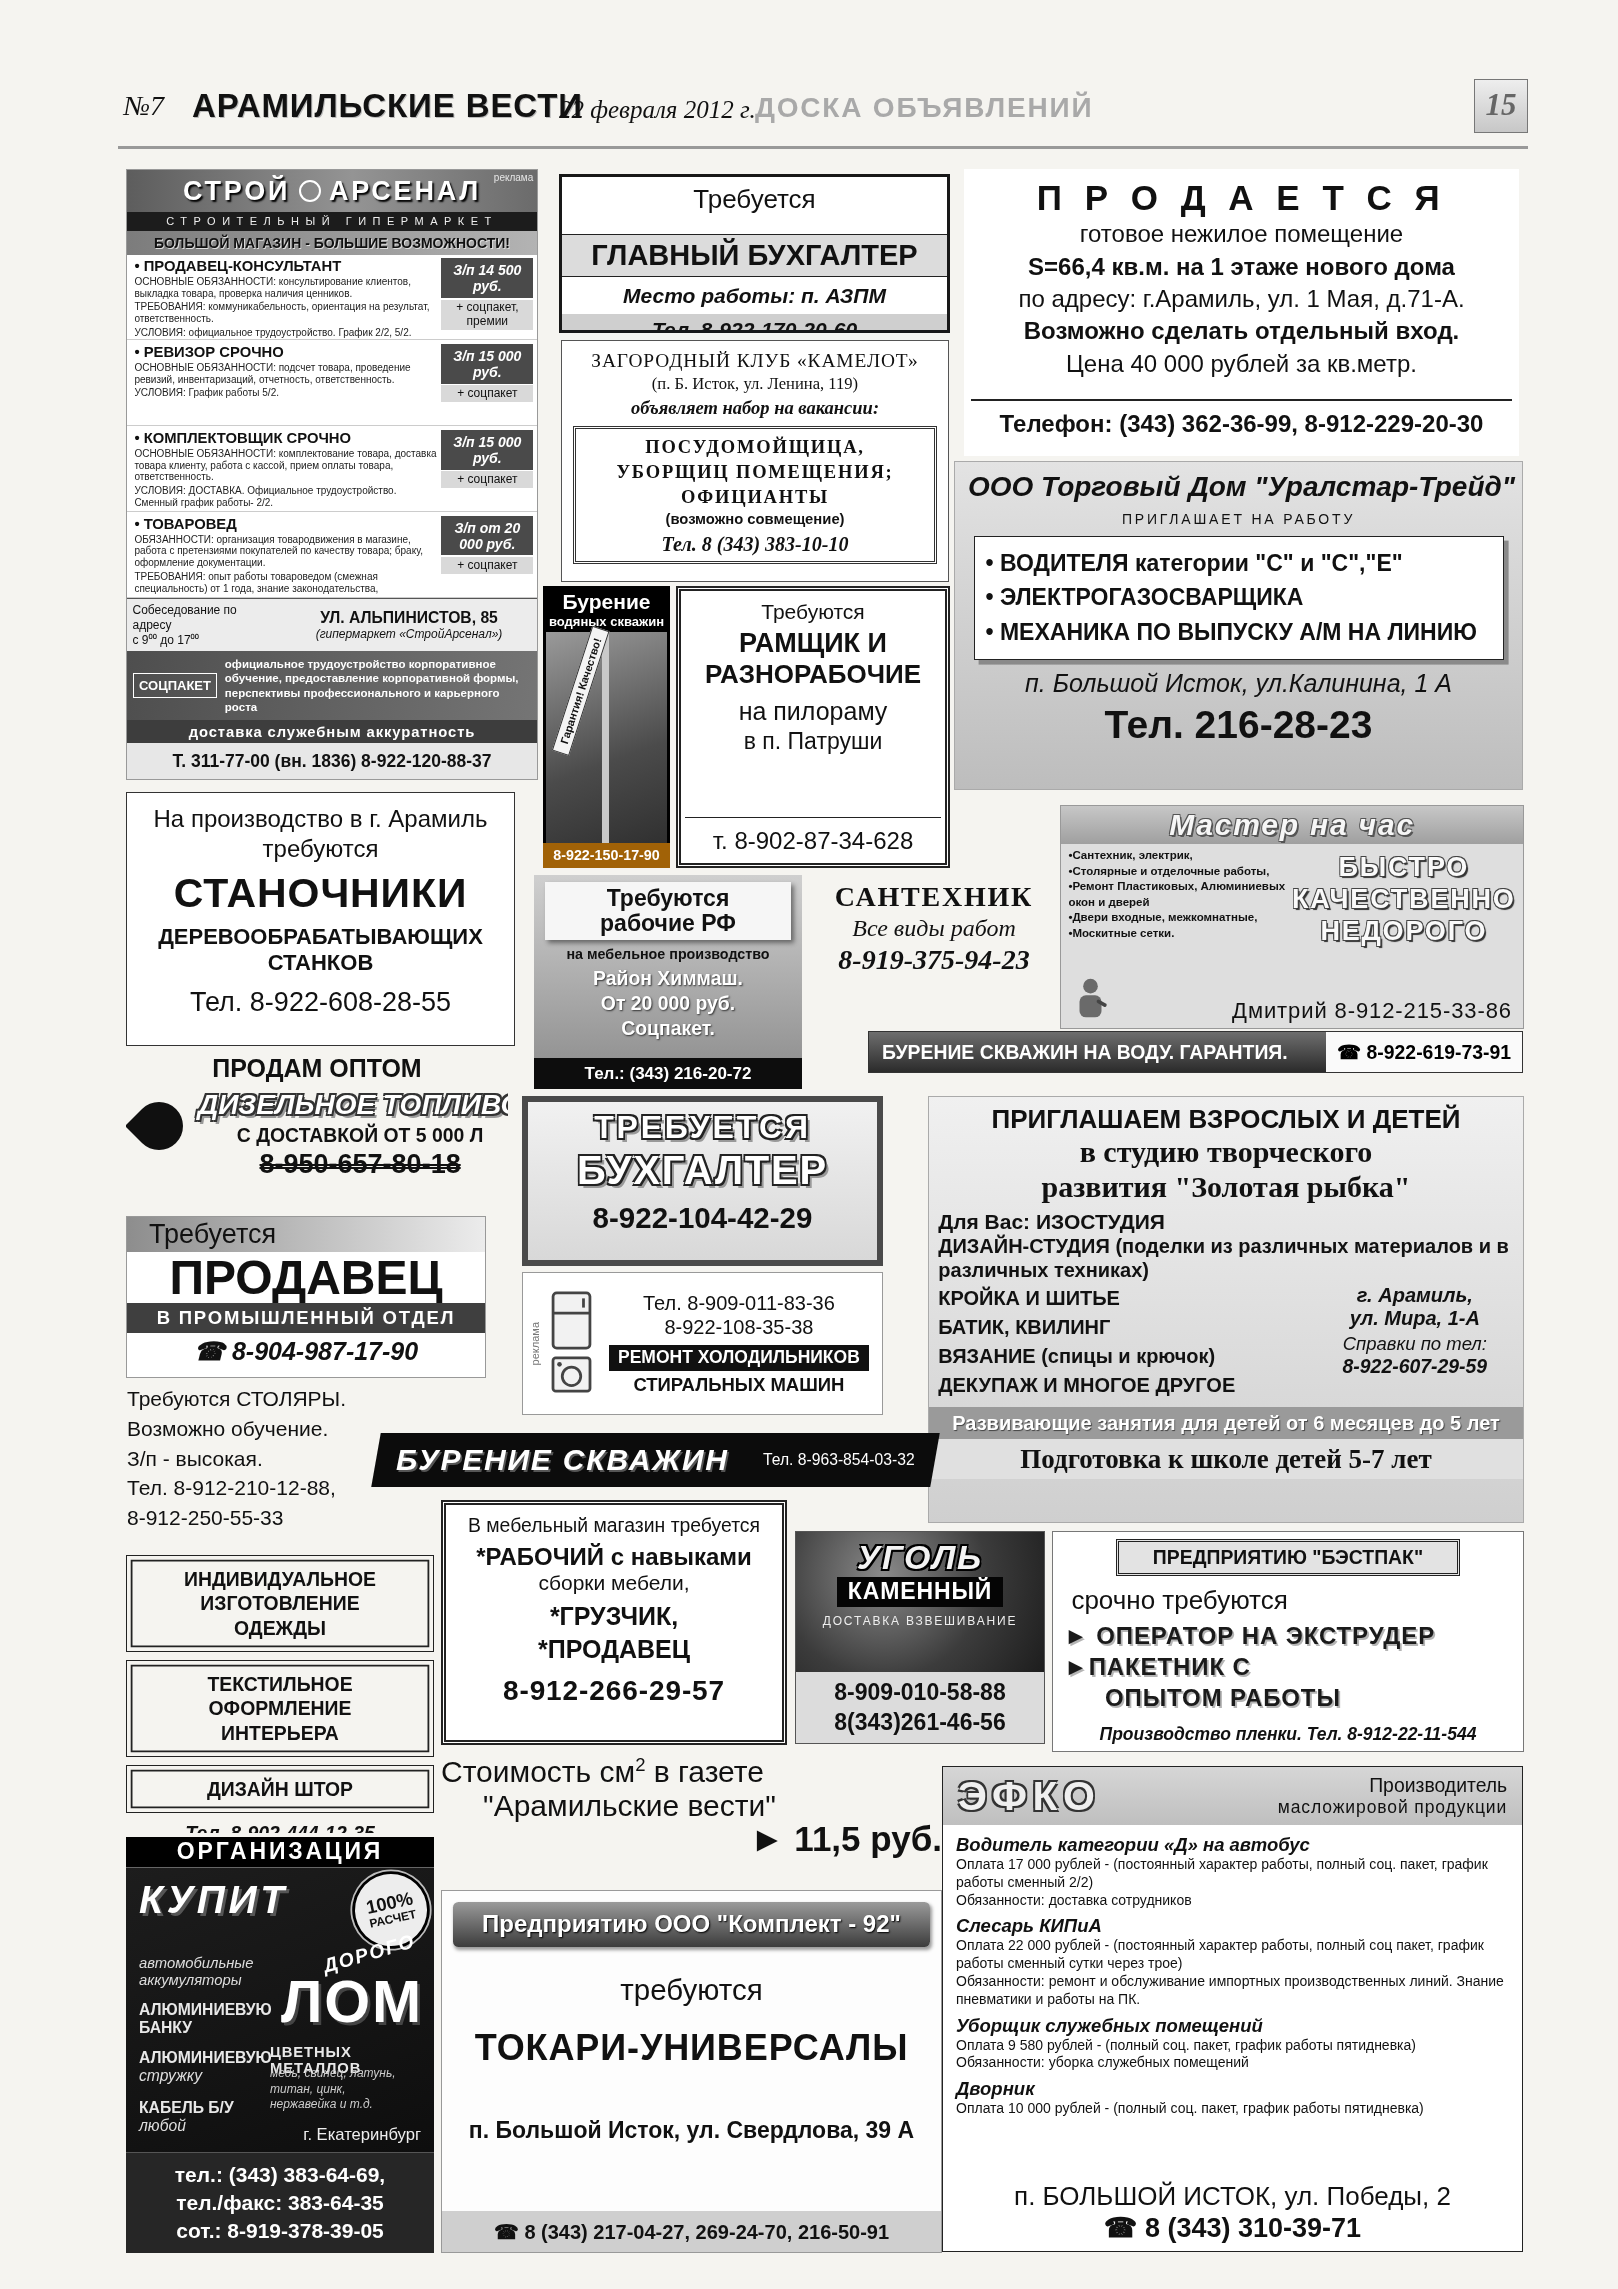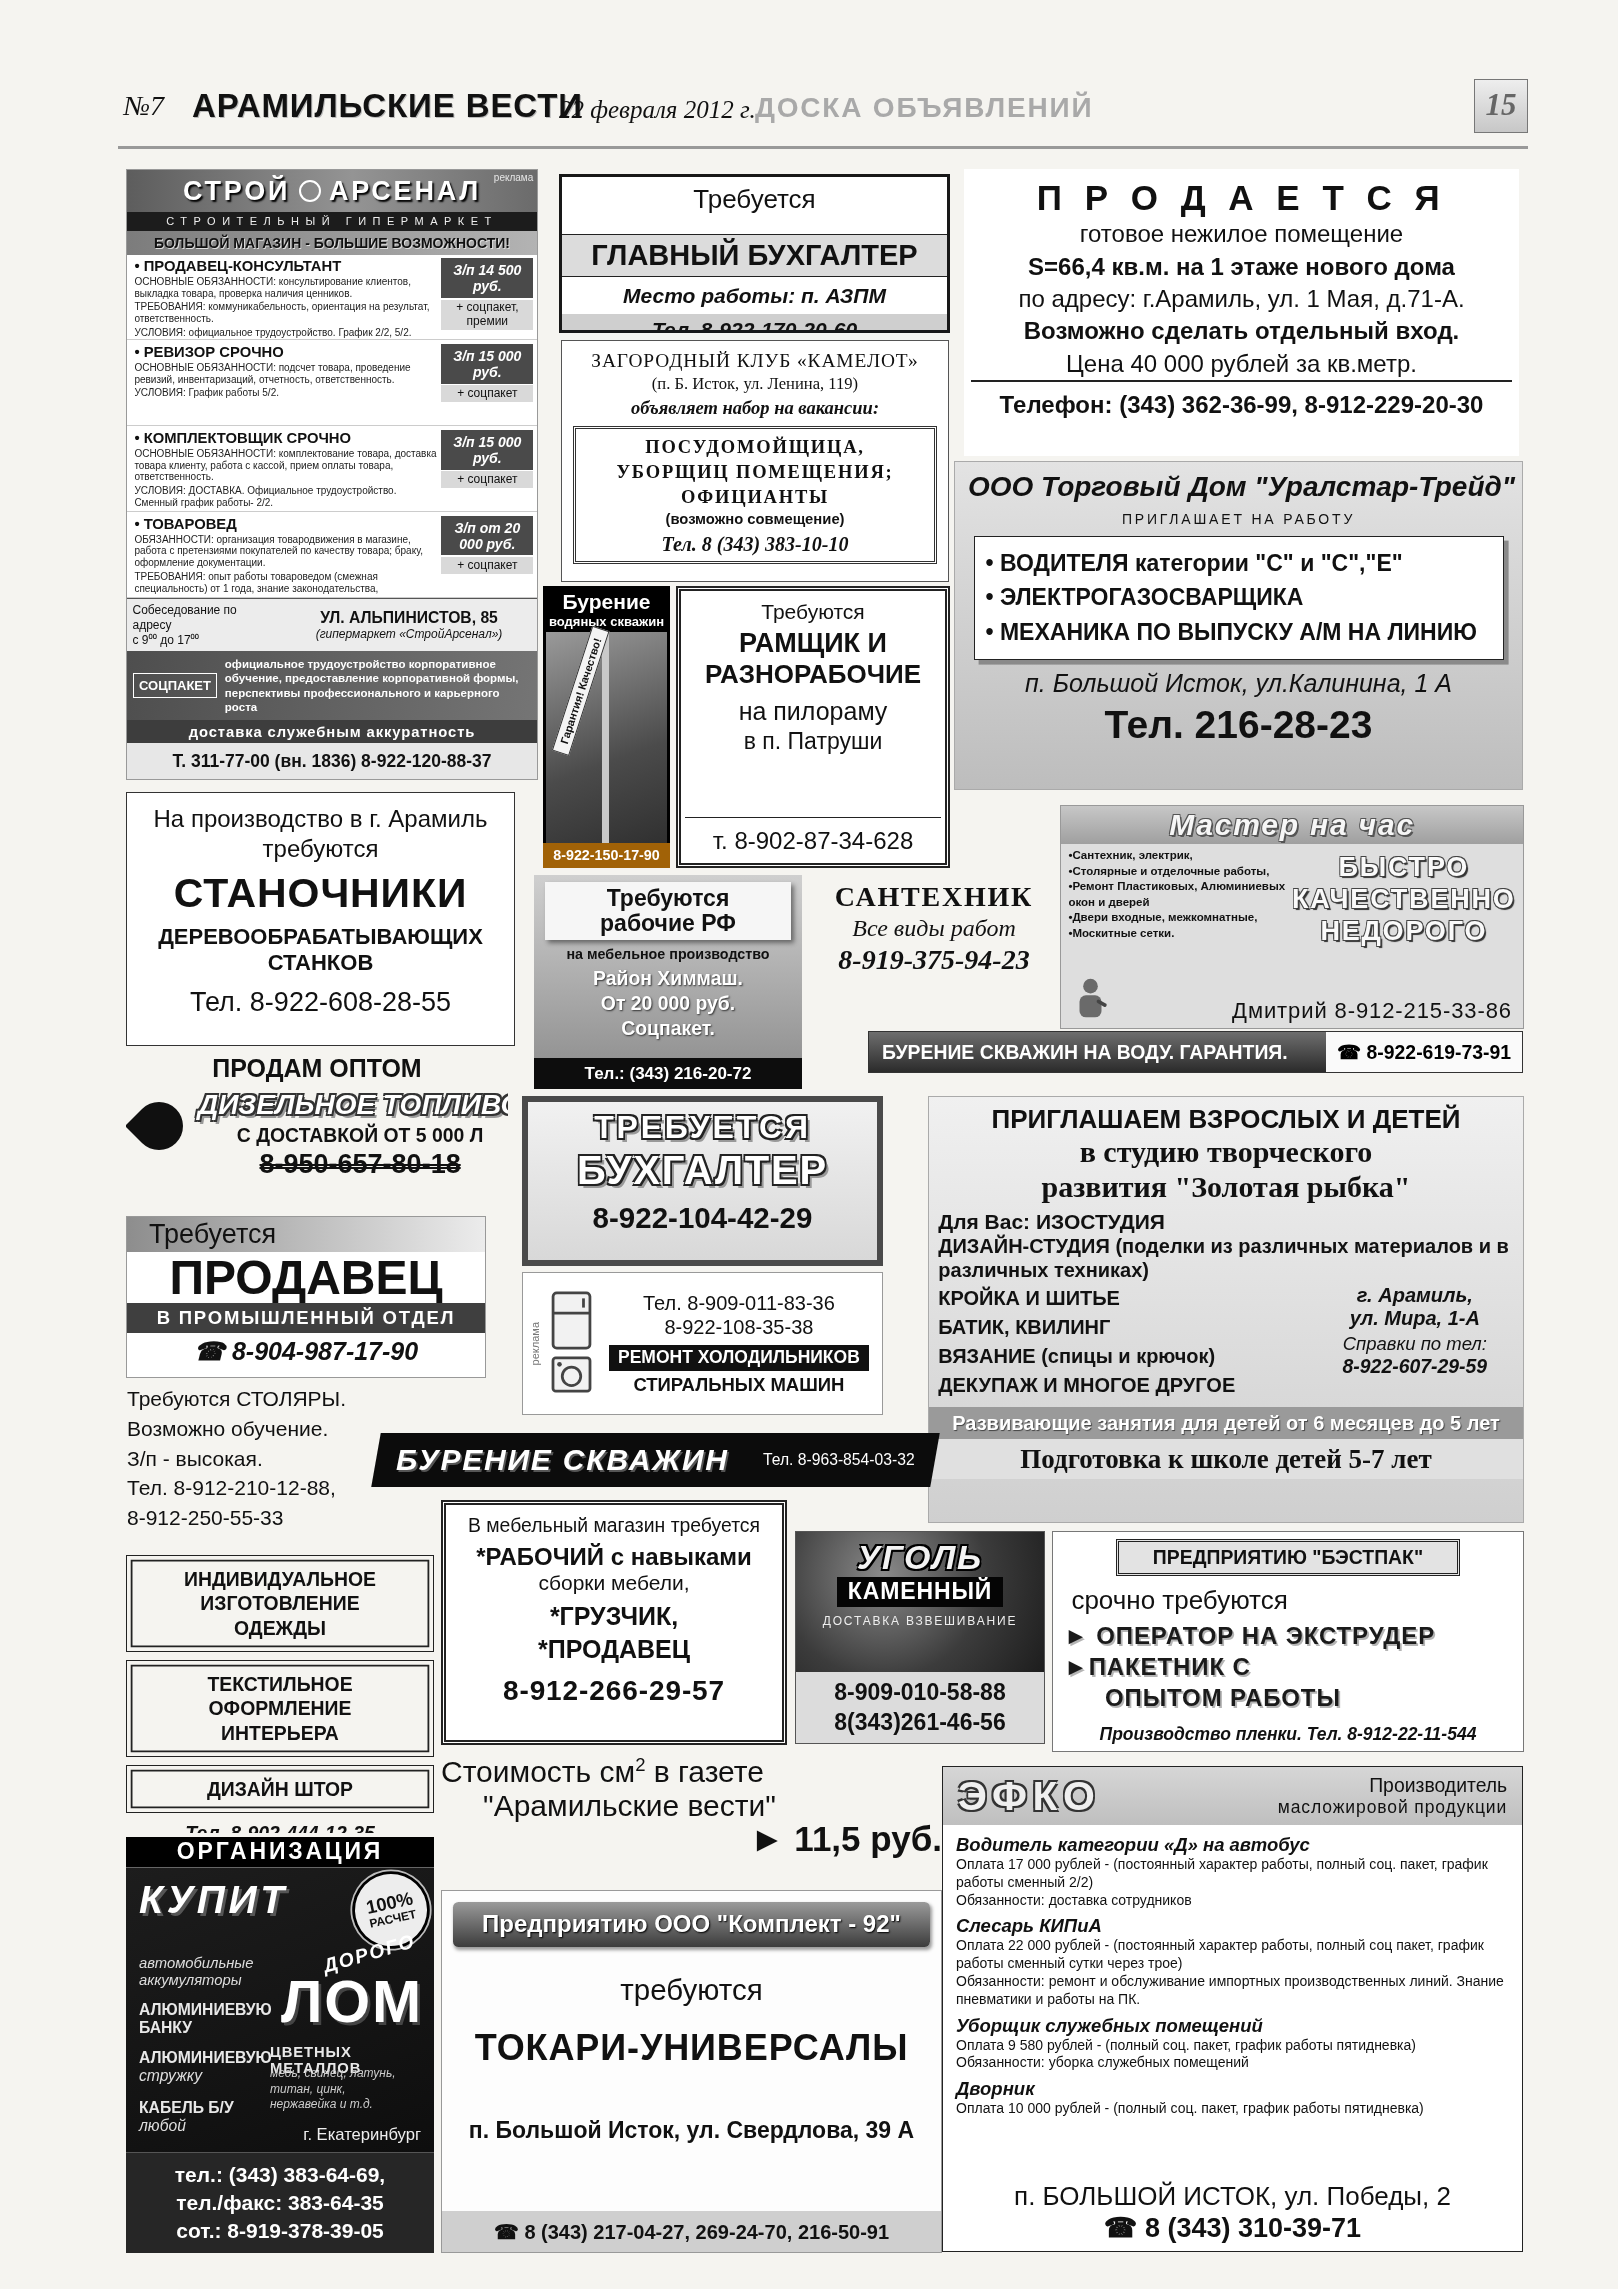--- a/index.html
+++ b/index.html
@@ -63,7 +63,7 @@
   .a-prod{left:964px;top:169px;width:555px;height:287px;text-align:center;padding:9.2px 7.4px}
   .pr-title{font-weight:bold;font-size:35px;letter-spacing:6.5px}
   .pr-l{font-size:24px;line-height:1.35}
-  .pr-phone{border-top:2.8px solid #222;margin-top:0;padding-top:9.2px;font-weight:bold;font-size:24px;white-space:nowrap}
+  .pr-phone{border-top:2.8px solid #222;margin-top:19px;padding-top:9.2px;font-weight:bold;font-size:24px;white-space:nowrap}
 
   
   .a-ural{left:954px;top:461px;width:569px;height:329px;background:linear-gradient(180deg,#e3e3e3,#bdbdbd);text-align:center;padding:9.2px 13px;border:0.9px solid #aaa}

